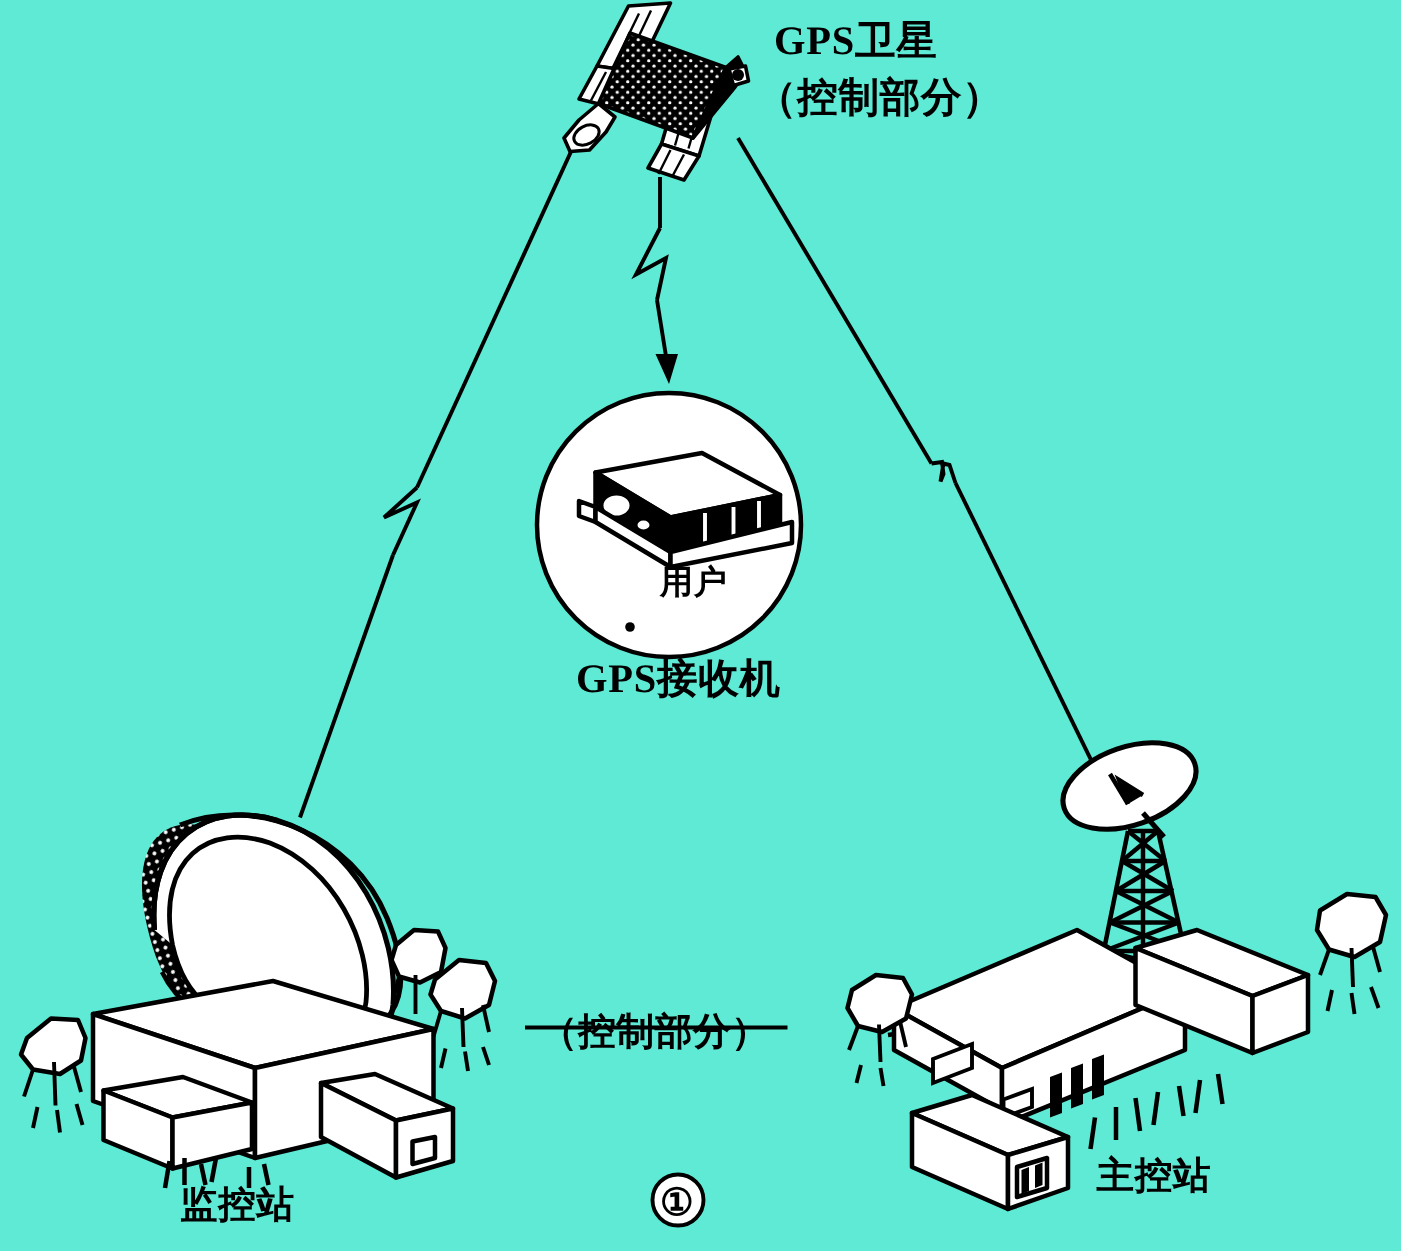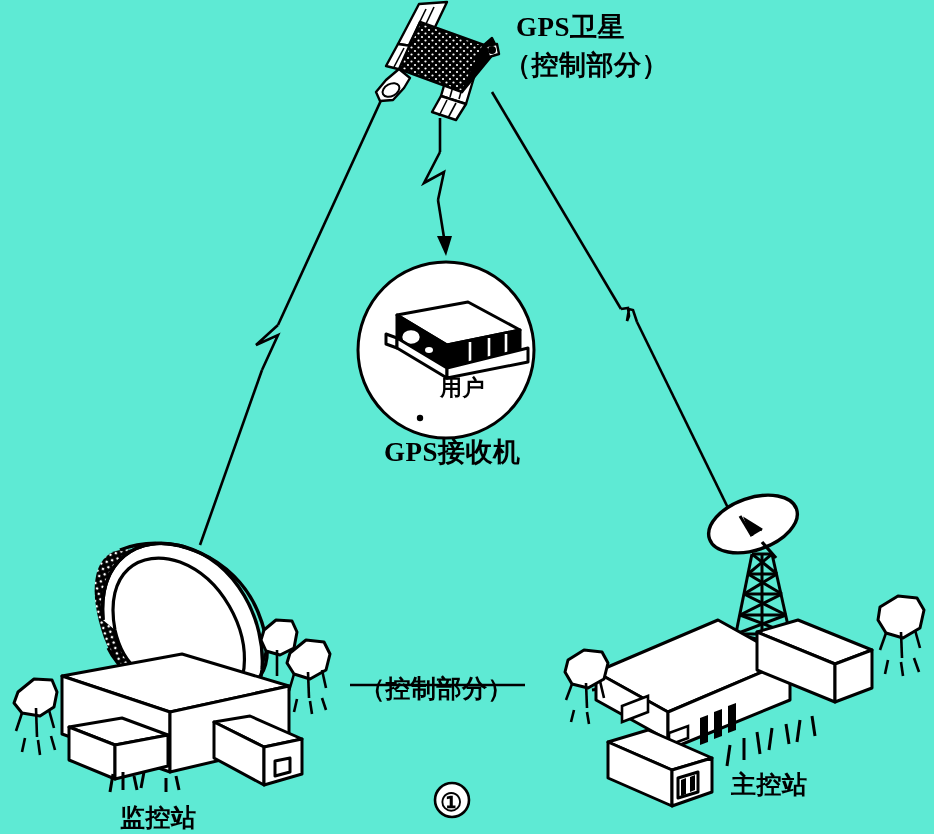--- a/index.html
+++ b/index.html
@@ -37,7 +37,7 @@
   .lbl-user { left: 440px; top: 375px; font-size: 22px; }
   .lbl-recv { left: 384px; top: 437px; font-size: 27px; }
   .lbl-ctrl { left: 360px; top: 674px; font-size: 25px; }
-  .lbl-mon  { left: 120px; top: 789px; font-size: 25px; margin-top: 14px; }
+  .lbl-mon  { left: 120px; top: 789px; font-size: 25px; }
   .lbl-mast { left: 731px; top: 770px; font-size: 25px; }
   .lbl-fig  { left: 440px; top: 788px; font-size: 25px; }
 </style>

